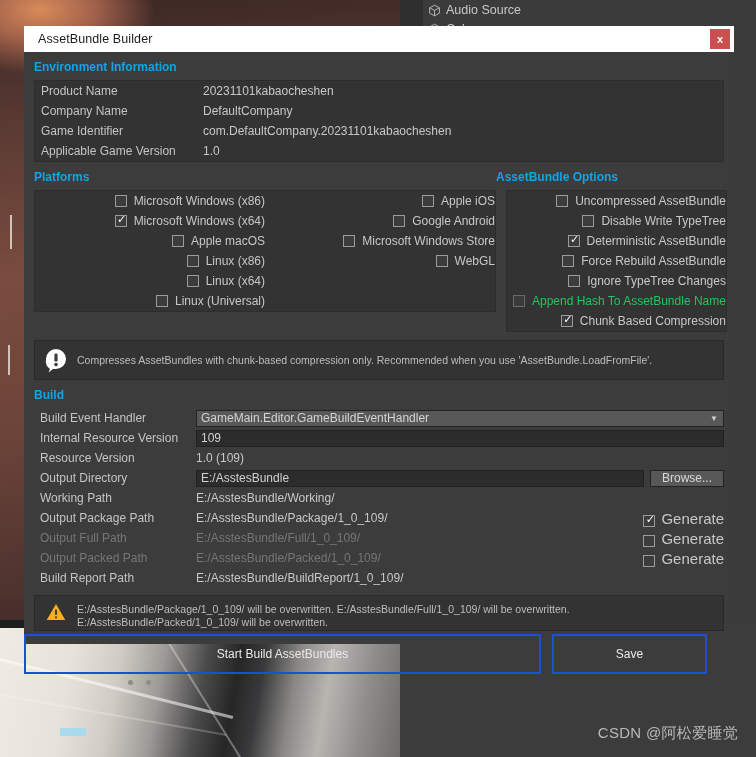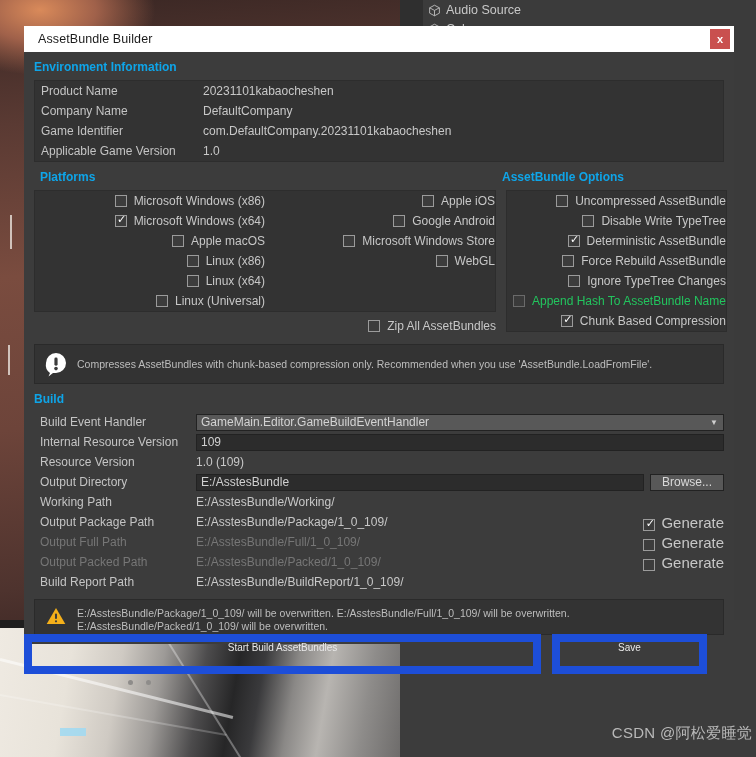--- a/index.html
+++ b/index.html
@@ -194,7 +194,7 @@
     display: flex;
     gap: 0;
   }
-  .col-left { width: 462px; margin-left: 6px; }
+  .col-left { width: 462px; }
   .col-right { width: 238px; }
   .cols-head {
     display: flex;

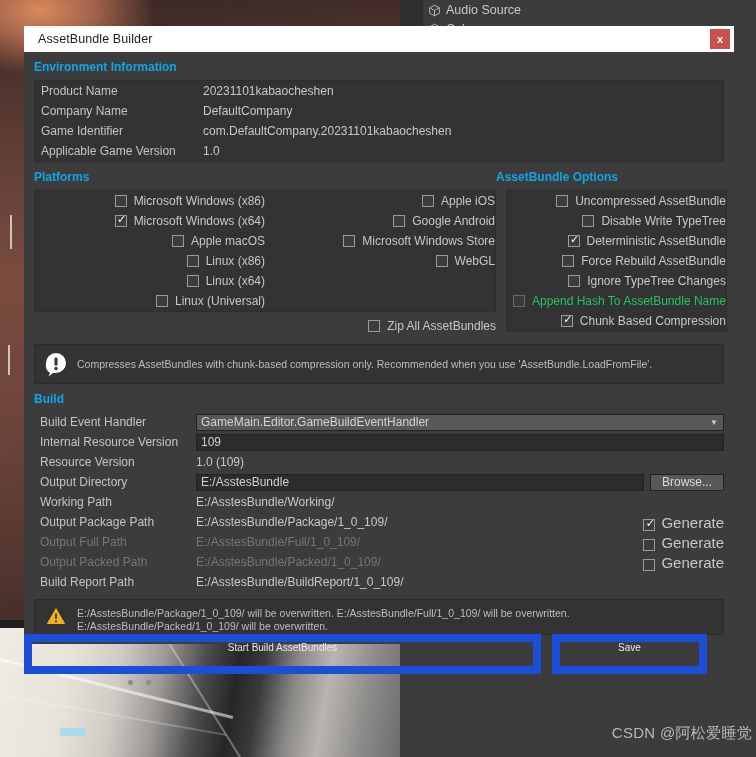--- a/index.html
+++ b/index.html
@@ -518,10 +518,6 @@
             </div>
           </div>
         </div>
-        <div class="cb-row" style="margin-top:4px; padding-left:0;">
-          <span class="cb"></span>
-          <span>Zip All AssetBundles</span>
-        </div>
       </div>
 
       <div style="width:228px;">

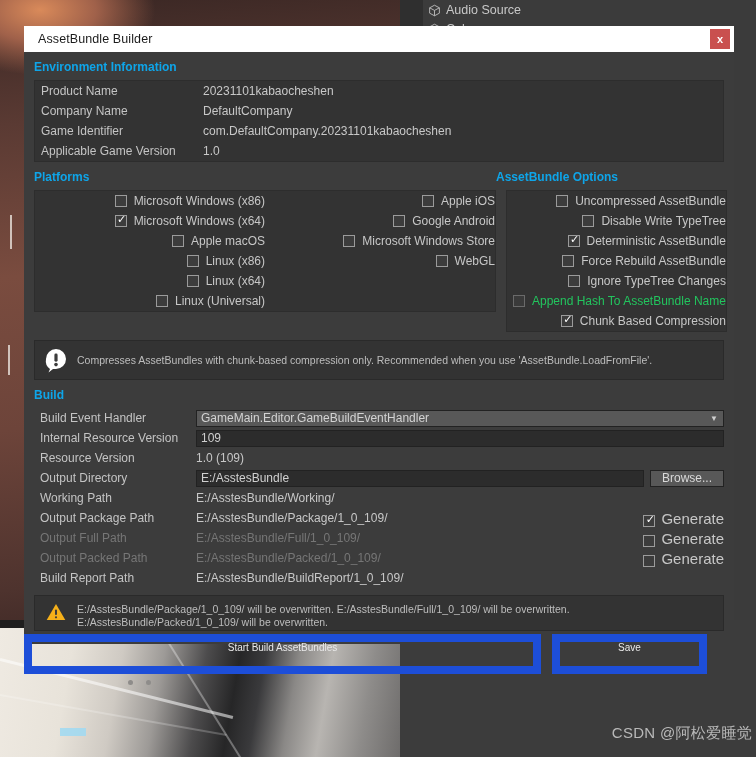--- a/index.html
+++ b/index.html
@@ -350,13 +350,13 @@
     z-index: 30;
   }
   .big-btn {
-    border: 8px solid #1d4ed8;
-    box-sizing: border-box;
-    display: flex;
-    align-items: flex-start;
+    border: 2px solid #1d4ed8;
+    box-sizing: border-box;
+    display: flex;
+    align-items: center;
     justify-content: center;
     color: #e9e9e9;
-    font-size: 10px;
+    font-size: 12px;
     background: rgba(60,60,60,.55);
   }
   .btn-build {

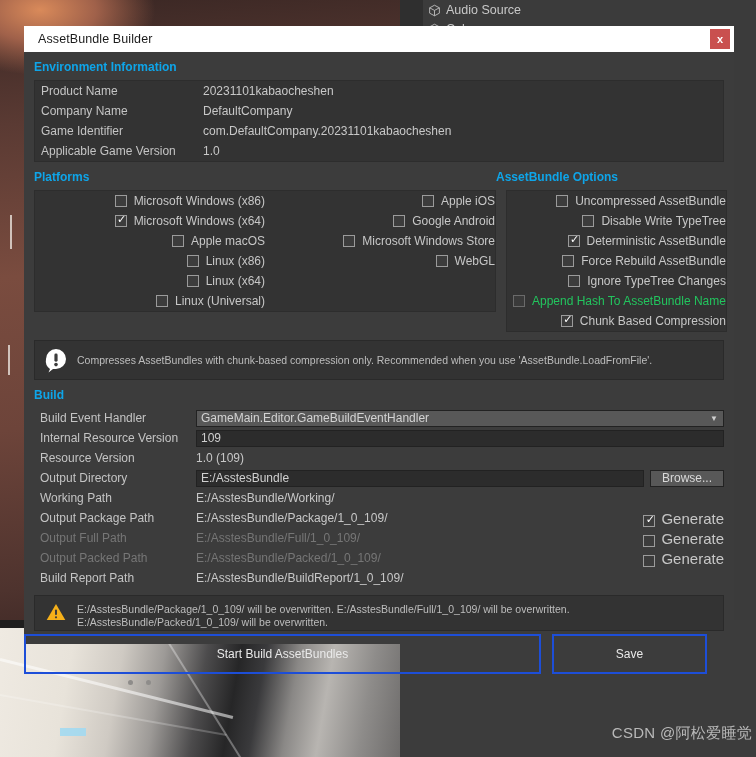--- a/index.html
+++ b/index.html
@@ -106,7 +106,7 @@
   }
   .watermark {
     position: absolute;
-    right: 4px;
+    right: 18px;
     bottom: 14px;
     color: #b9b9b9;
     font-size: 15px;

